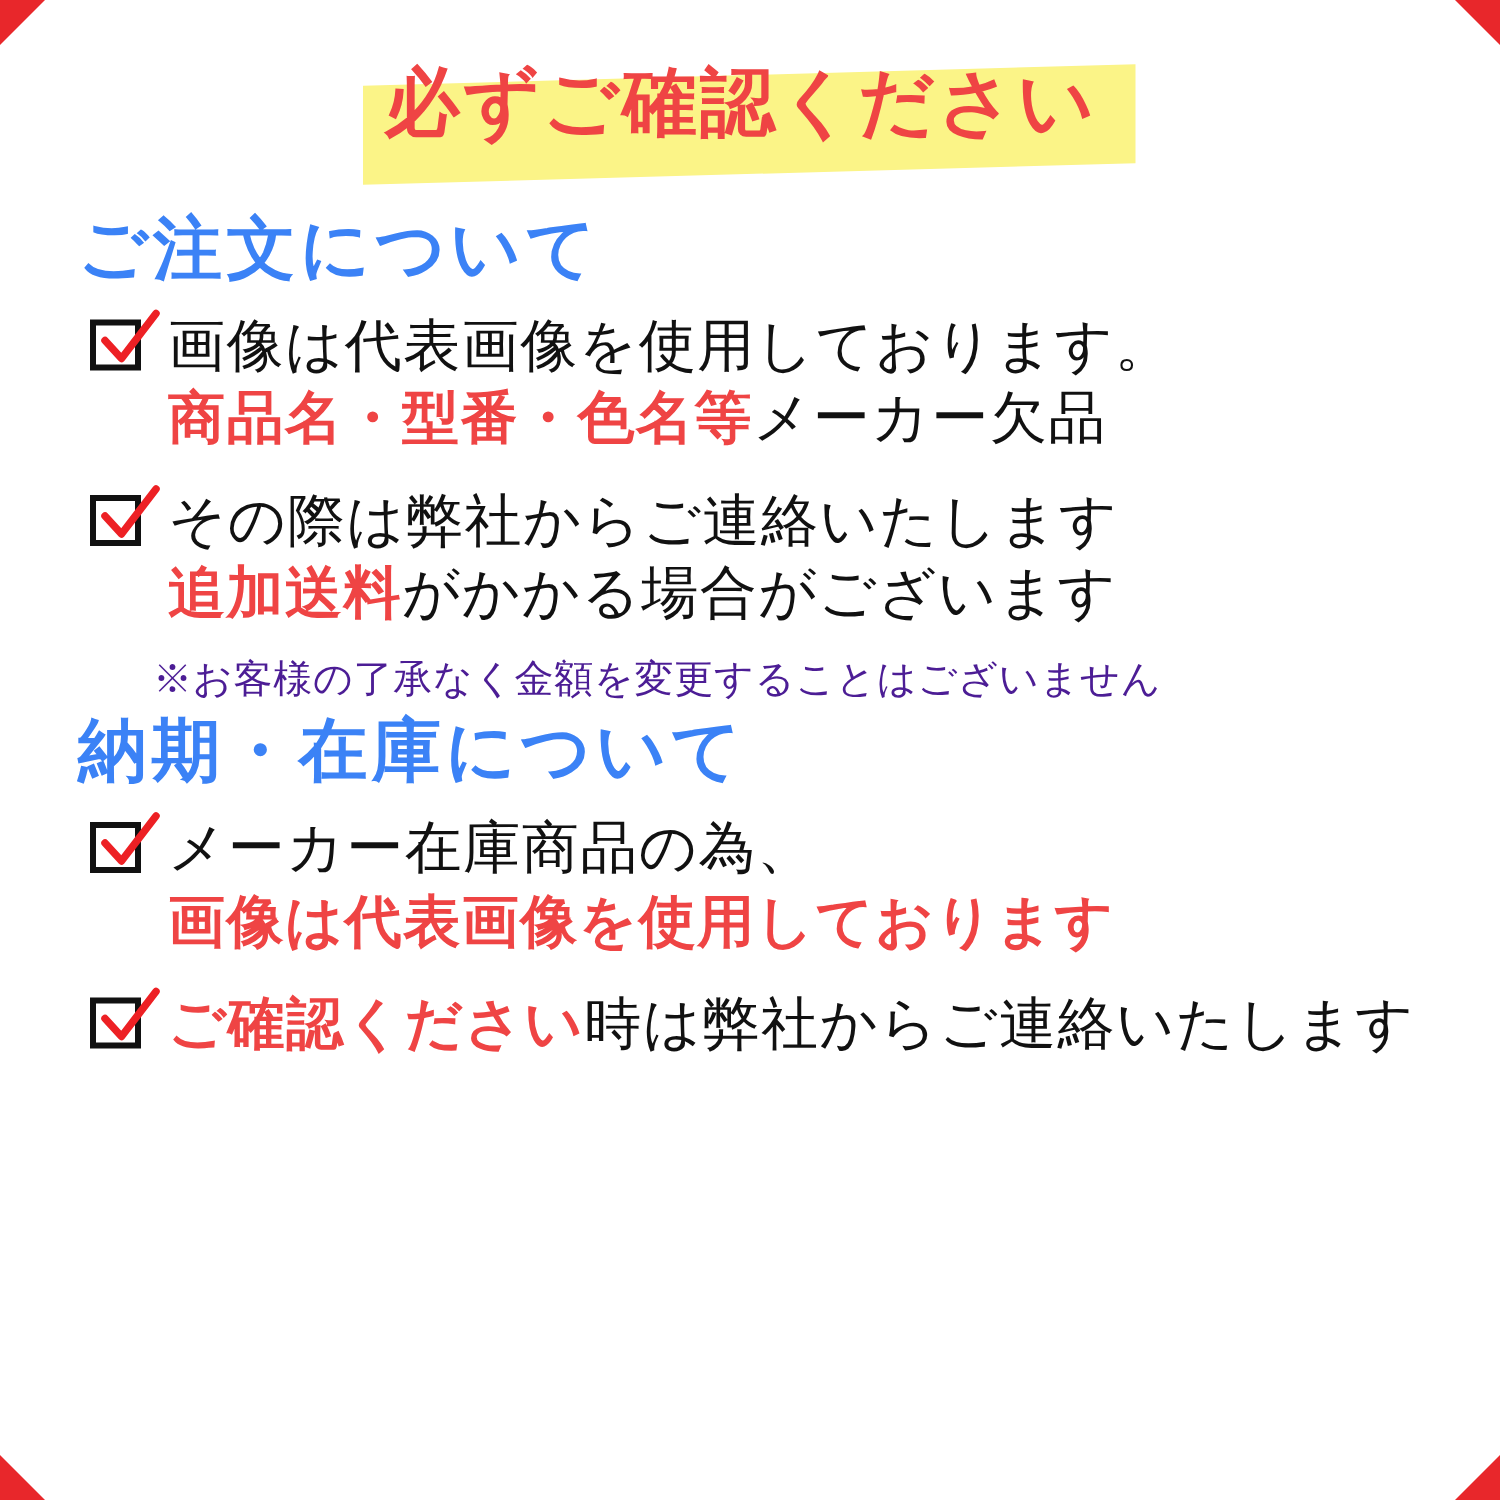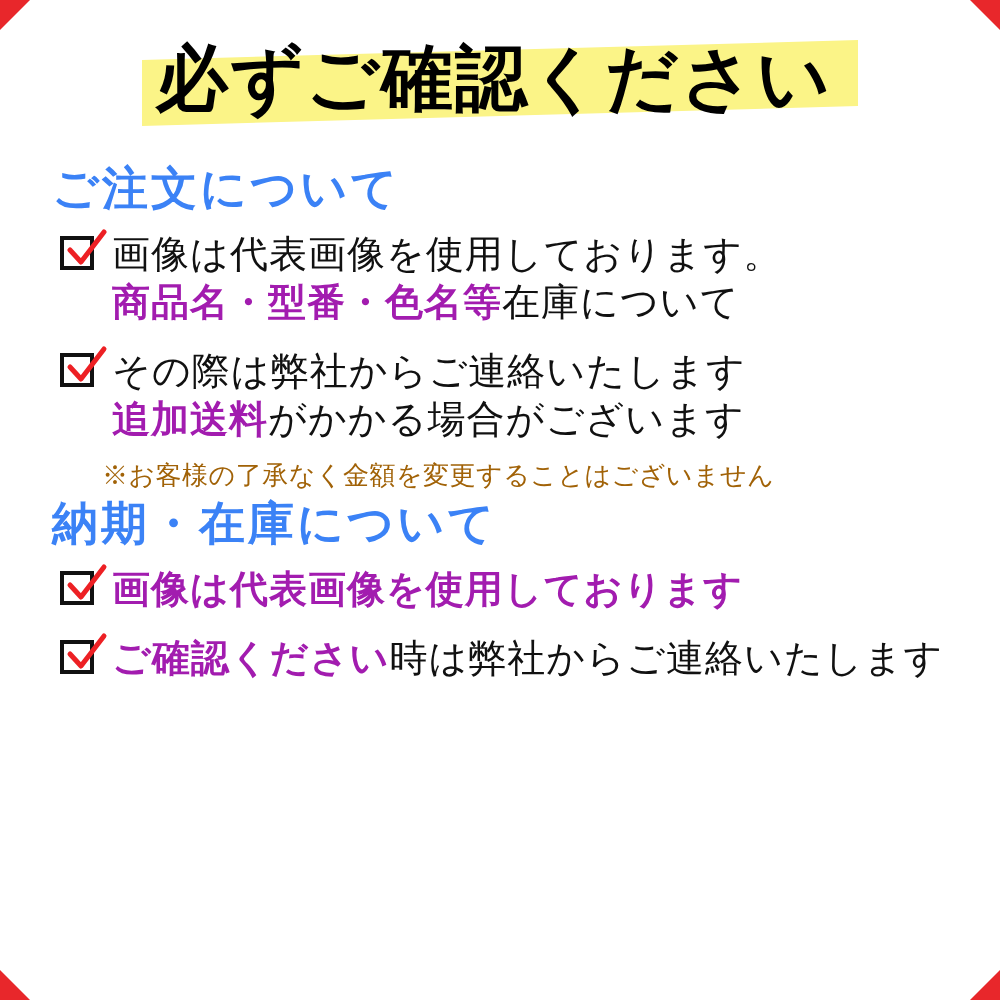--- a/index.html
+++ b/index.html
@@ -60,10 +60,10 @@
   .title {
     display: inline-block;
     position: relative;
-    font-size: 72px;
+    font-size: 50px;
     font-weight: bold;
     letter-spacing: 2px;
-    color: #000000;
+    color: #ef4444;
     line-height: 1.05;
     padding: 6px 26px 10px 14px;
   }

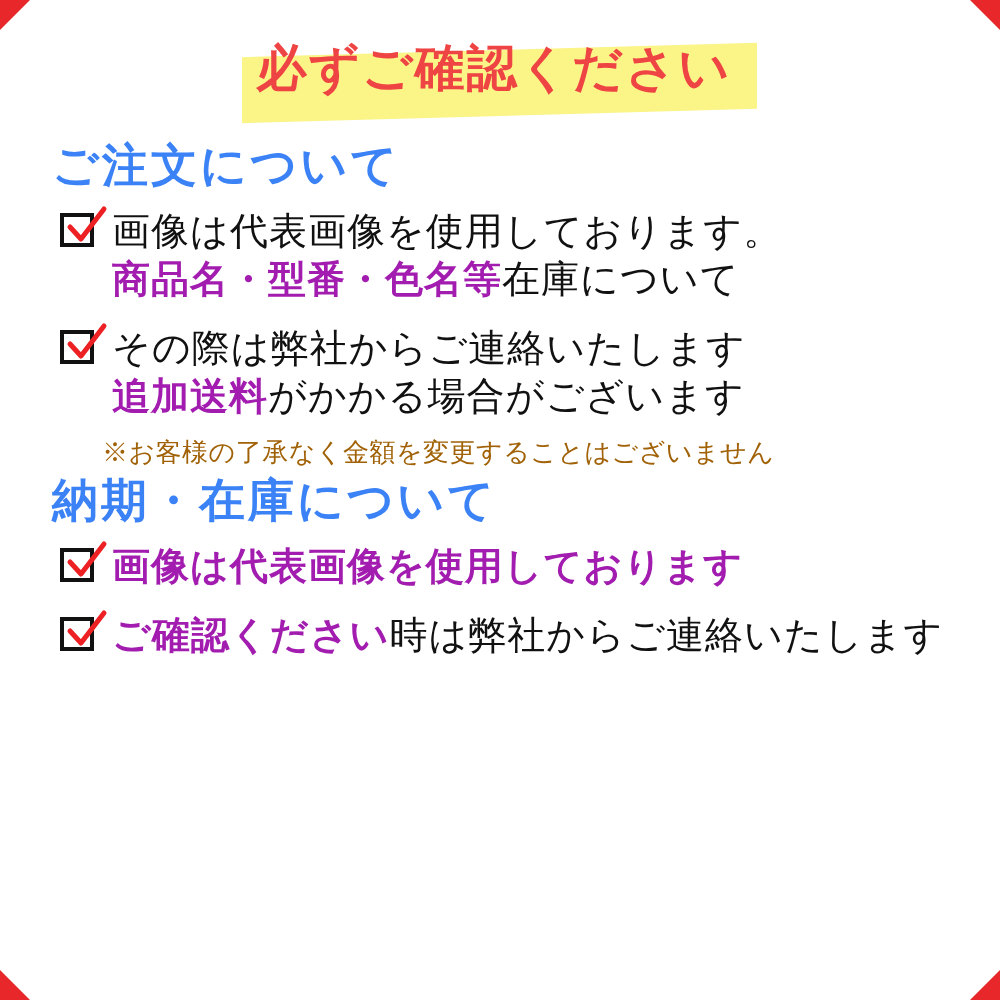--- a/index.html
+++ b/index.html
@@ -132,7 +132,7 @@
     white-space: nowrap;
   }
   .red {
-    color: #a21caf;
+    color: #ef4444;
     font-weight: bold;
   }
   .note {

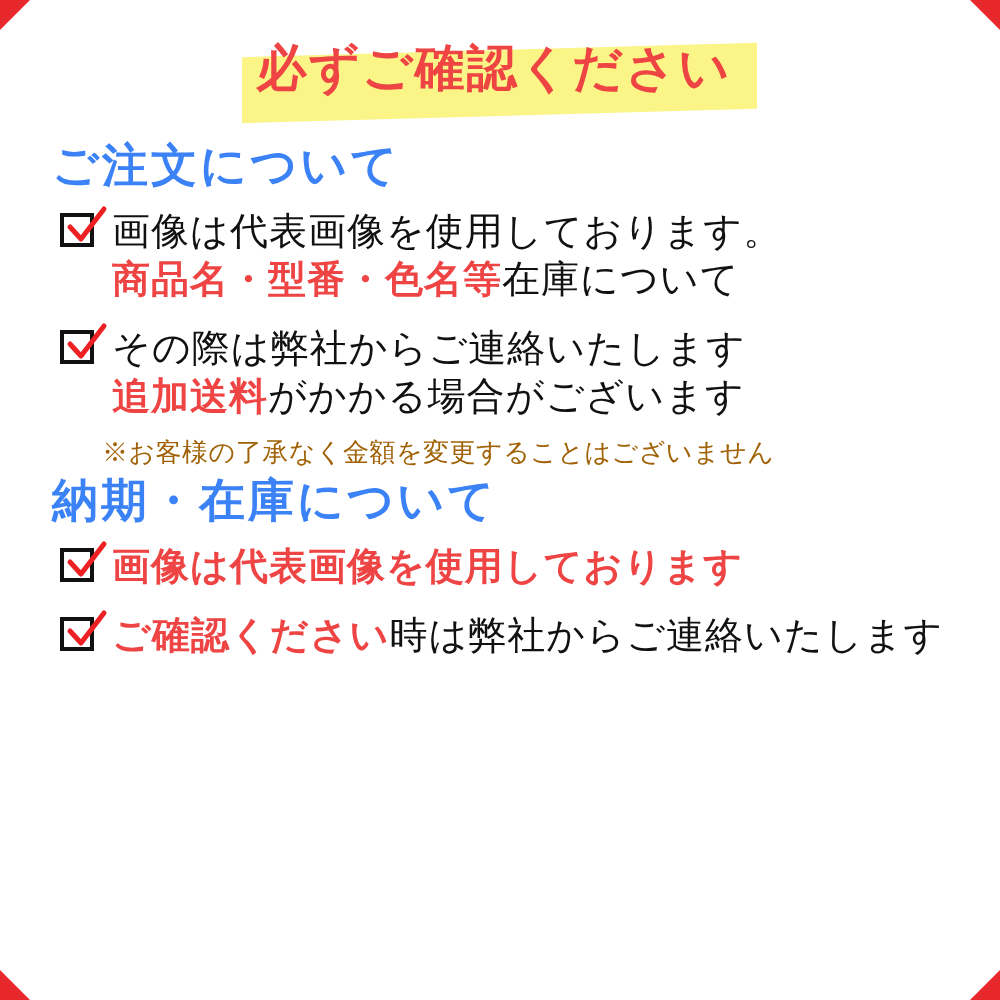--- a/index.html
+++ b/index.html
@@ -174,7 +174,7 @@
         <span>画像は代表画像を使用しております。</span>
       </div>
       <div class="line">
-        <span class="red">商品名・型番・色名等</span><span>在庫について</span>
+        <span class="red">商品名・型番・色名等</span><span>メーカー欠品</span>
       </div>
     </div>
   </div>

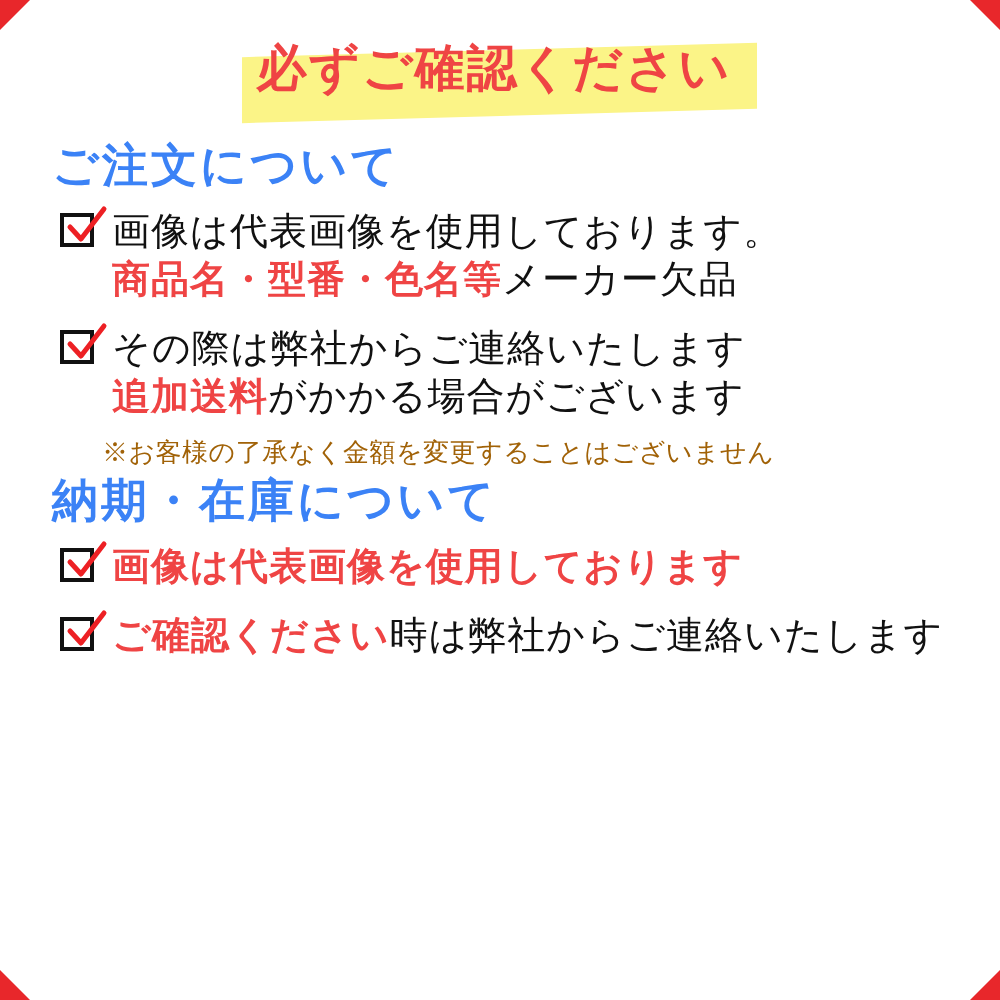--- a/index.html
+++ b/index.html
@@ -137,7 +137,7 @@
   }
   .note {
     font-size: 26px;
-    color: #a16207;
+    color: #4c1d95;
     letter-spacing: 0.5px;
     margin: -6px 0 0 58px;
     white-space: nowrap;

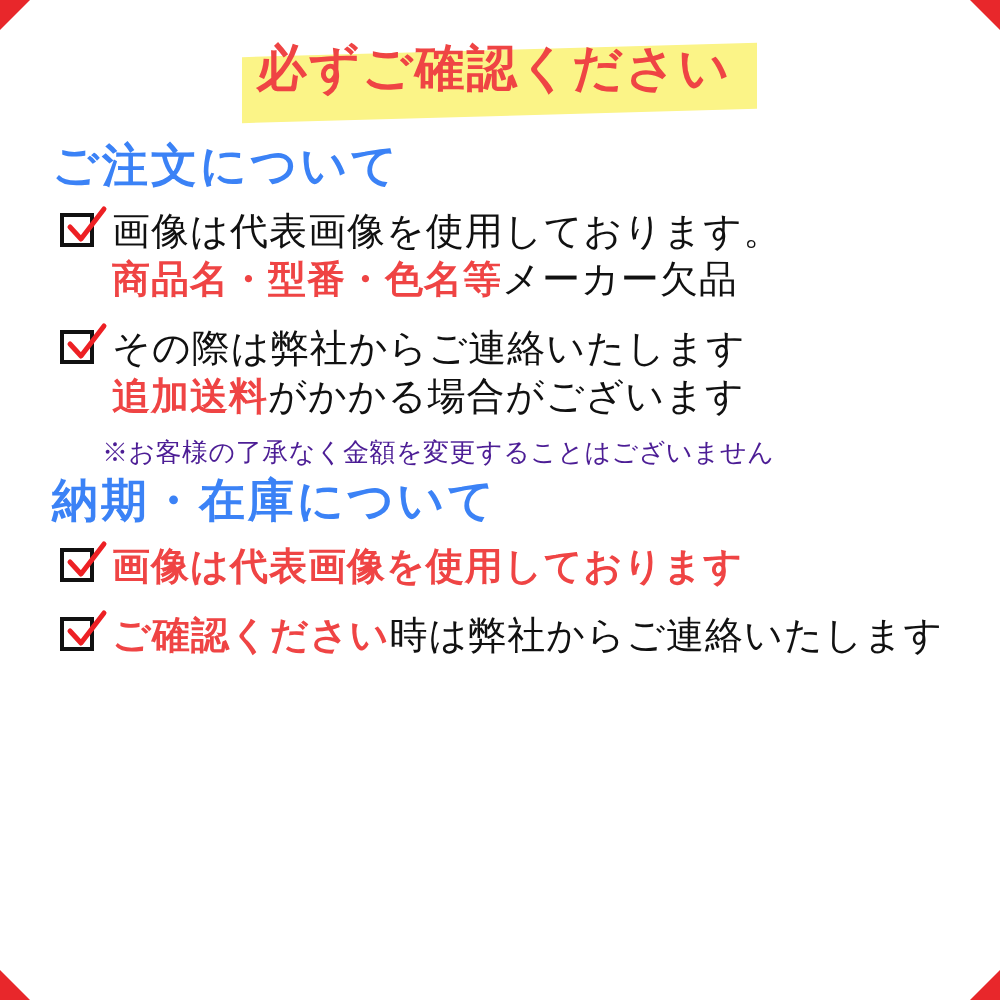--- a/index.html
+++ b/index.html
@@ -210,6 +210,9 @@
     </div>
     <div class="lines">
       <div class="line">
+        <span>メーカー在庫商品の為、</span>
+      </div>
+      <div class="line">
         <span class="red">画像は代表画像を使用しております</span>
       </div>
     </div>

